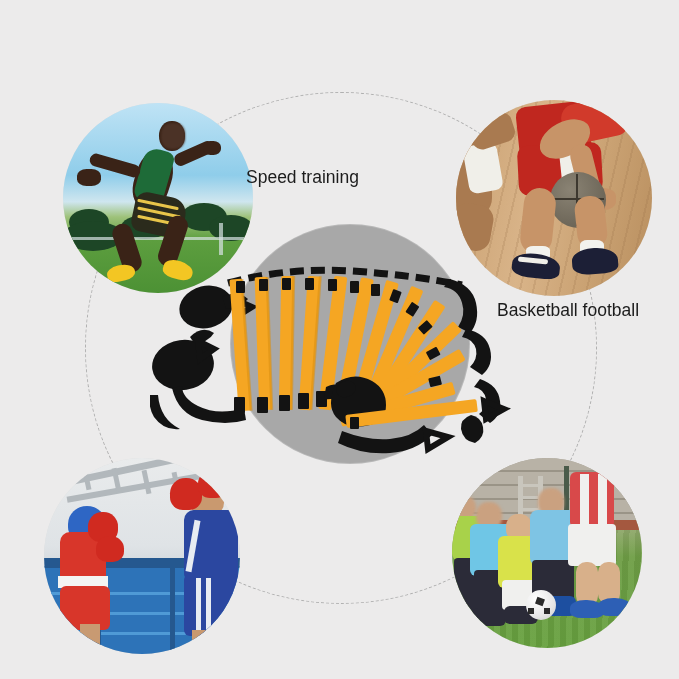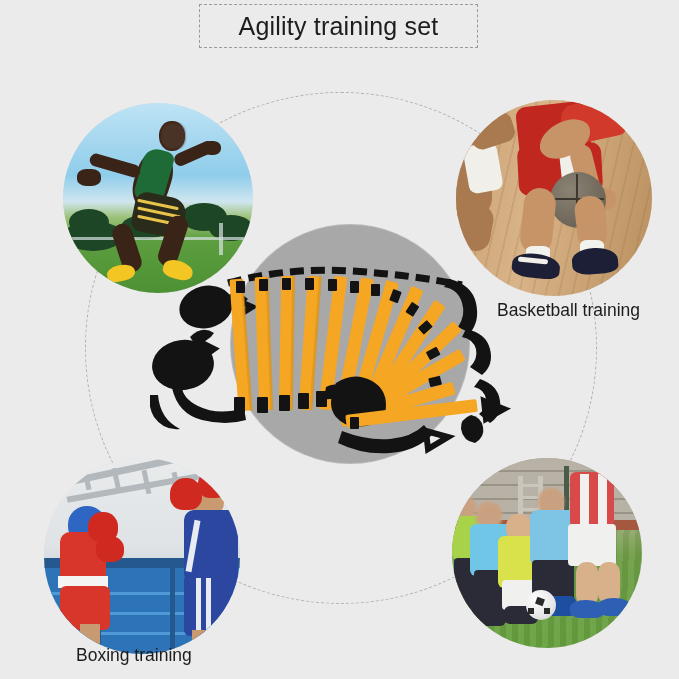--- a/index.html
+++ b/index.html
@@ -165,9 +165,6 @@
 
 <div id="stage">
 
-  <div id="title-box">
-    <span id="title-text">Agility training set</span>
-  </div>
 
   <div id="ring"></div>
 

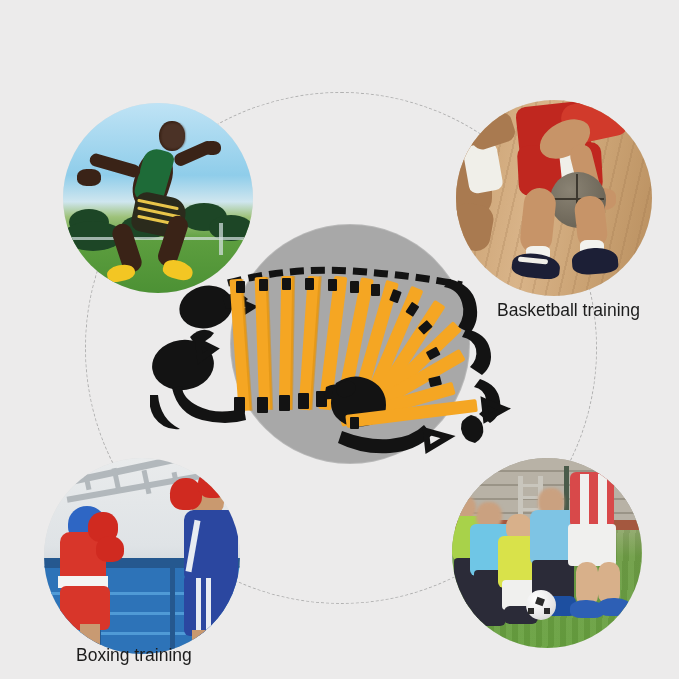--- a/index.html
+++ b/index.html
@@ -417,6 +417,7 @@
     </div>
   </div>
 
+  <div class="label" id="label-speed">Speed training</div>
   <div class="label" id="label-basketball">Basketball training</div>
   <div class="label" id="label-boxing">Boxing training</div>
 

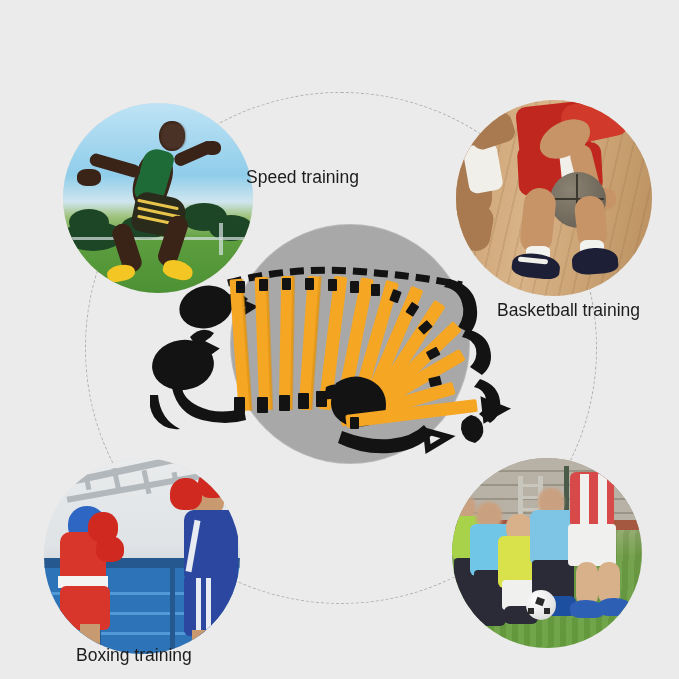--- a/index.html
+++ b/index.html
@@ -418,7 +418,7 @@
   </div>
 
   <div class="label" id="label-speed">Speed training</div>
-  <div class="label" id="label-basketball">Basketball training</div>
+  <div class="label" id="label-basketball">Basketball football</div>
   <div class="label" id="label-boxing">Boxing training</div>
 
 </div>

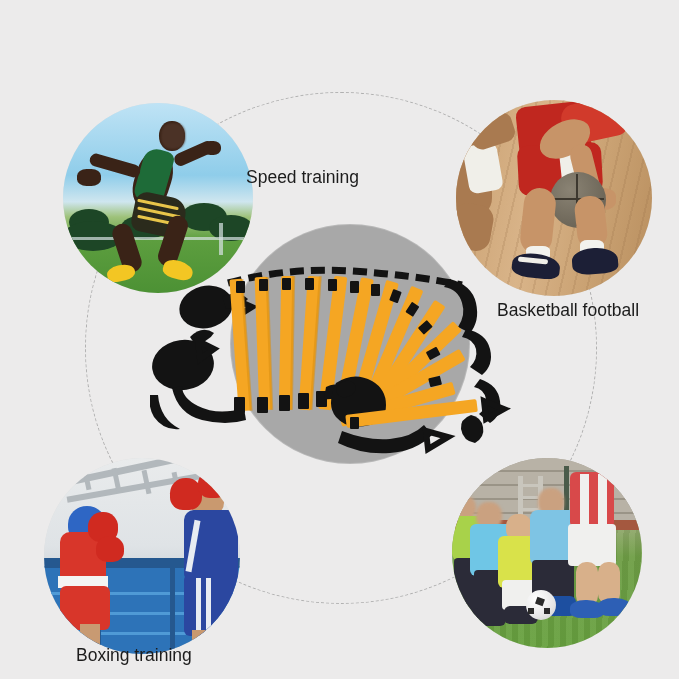--- a/index.html
+++ b/index.html
@@ -419,7 +419,6 @@
 
   <div class="label" id="label-speed">Speed training</div>
   <div class="label" id="label-basketball">Basketball football</div>
-  <div class="label" id="label-boxing">Boxing training</div>
 
 </div>
 

